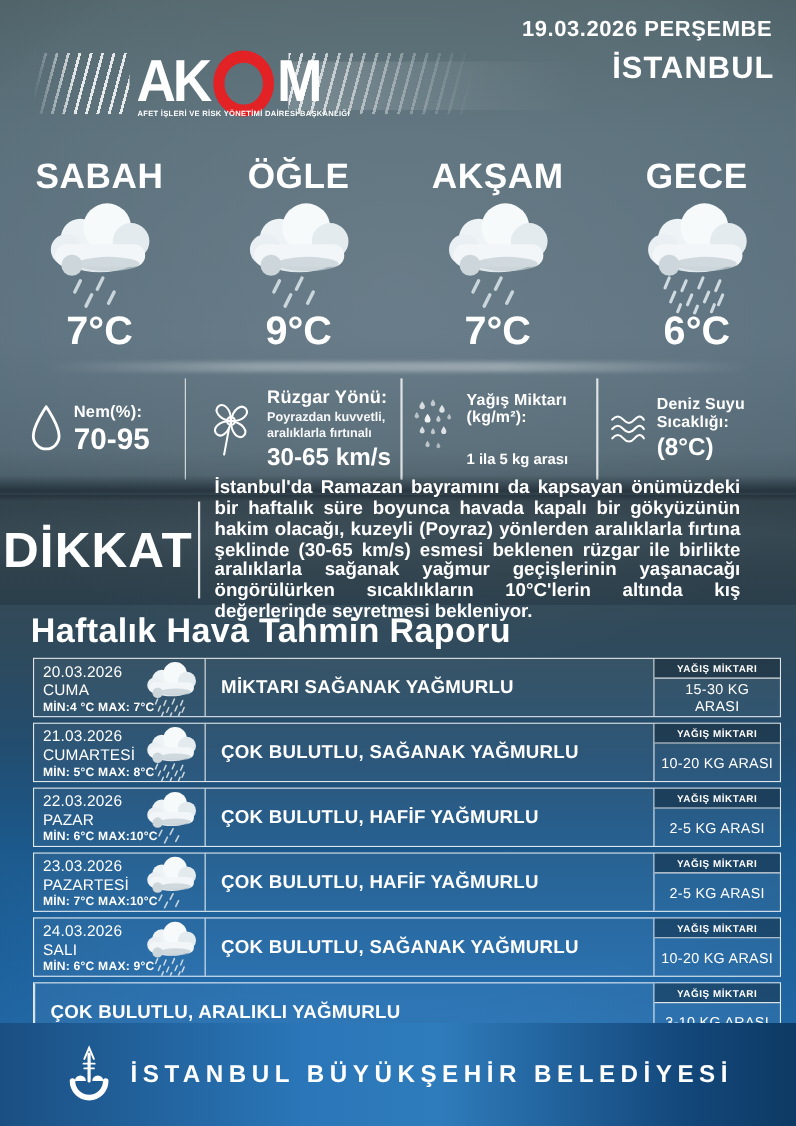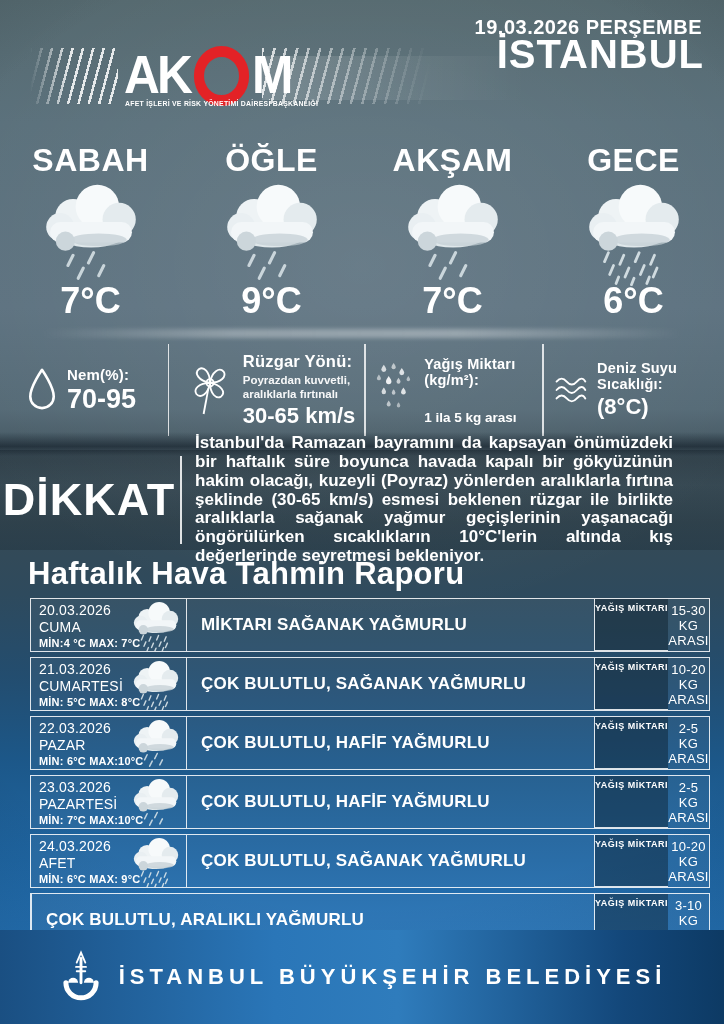--- a/index.html
+++ b/index.html
@@ -33,7 +33,7 @@
   .akom-o{width:38px;height:38px;border-radius:50%;margin:4px 3px 0 4px;}
   .akom-tagline{left:125px;top:100px;font-size:6.9px;font-weight:bold;letter-spacing:.25px;white-space:nowrap;}
   .hdate{top:16px;right:22px;font-size:20px;font-weight:bold;letter-spacing:.5px;margin-left:48px;}
-  .hcity{top:32px;right:20px;font-size:40px;font-weight:bold;letter-spacing:1px;}
+  .hcity{top:46px;right:20px;font-size:28px;font-weight:bold;letter-spacing:1px;}
 
   
   .dayparts{top:134px;left:0;right:0;height:200px;display:flex;}

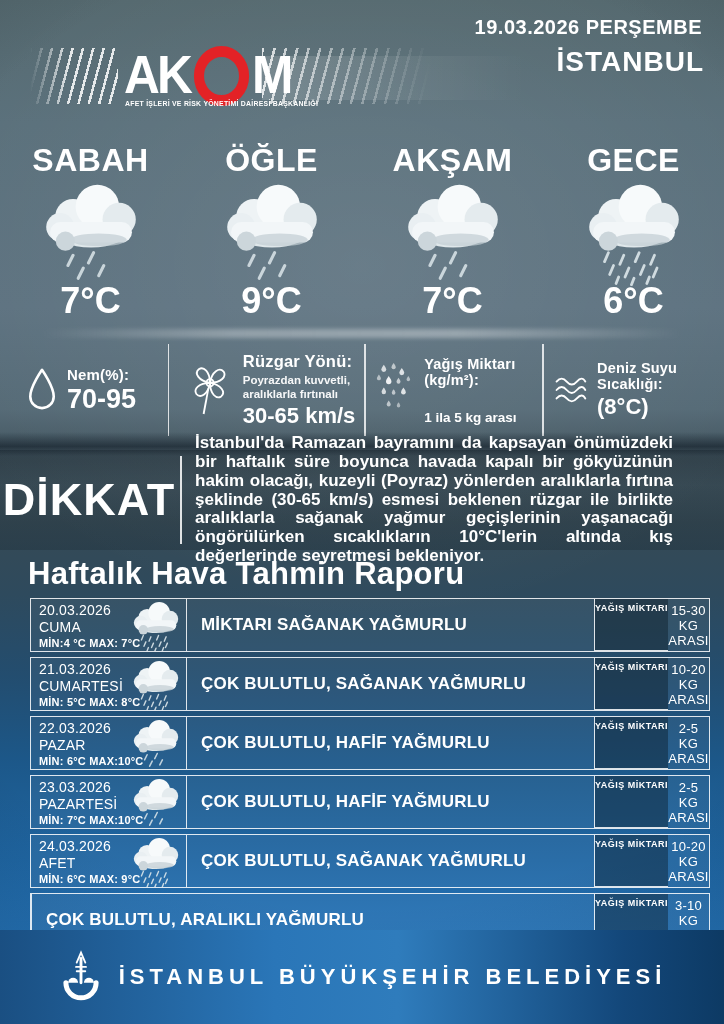--- a/index.html
+++ b/index.html
@@ -82,7 +82,7 @@
   .row-cloud{position:absolute;right:-2px;top:1px;}
   .cell-cond{flex:1;border-left:1px solid rgba(255,255,255,.85);border-right:1px solid rgba(255,255,255,.85);
     display:flex;align-items:center;padding-left:14px;font-size:17px;font-weight:bold;letter-spacing:.2px;}
-  .cell-amount{width:114px;display:flex;flex-direction:row;}
+  .cell-amount{width:114px;display:flex;flex-direction:column;}
   .amount-head{font-size:9px;font-weight:bold;letter-spacing:.5px;text-align:center;padding:3.5px 0;
     background:rgba(8,22,32,.40);border-bottom:1px solid rgba(255,255,255,.85);}
   .amount-val{flex:1;display:flex;align-items:center;justify-content:center;text-align:center;

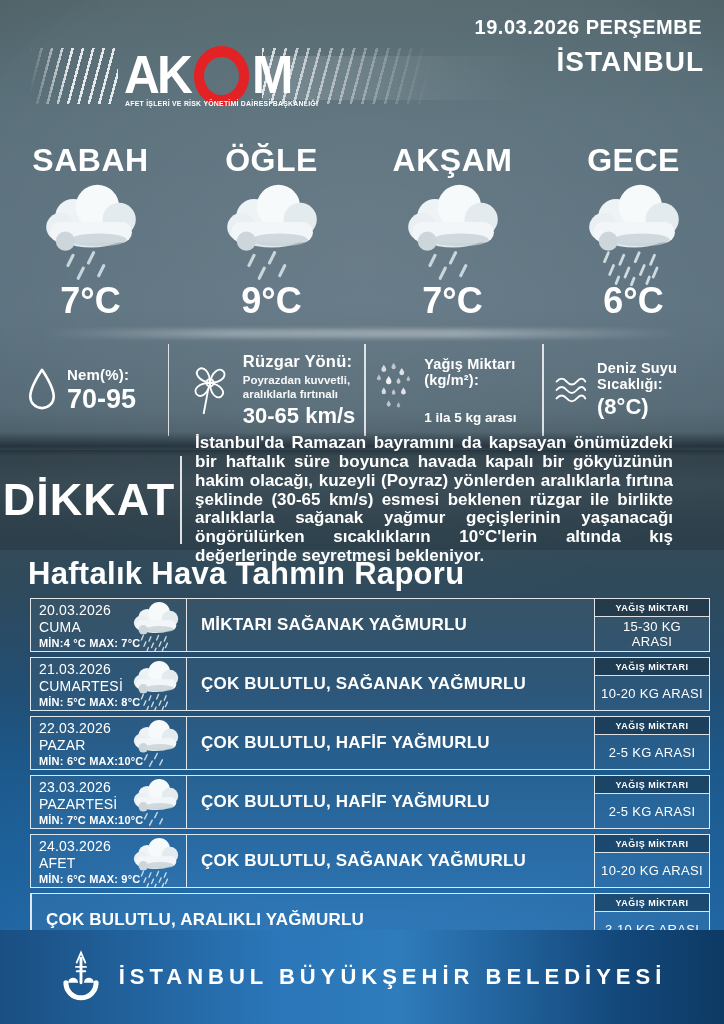--- a/index.html
+++ b/index.html
@@ -335,7 +335,7 @@
     <div class="wrow">
       <div class="wcell cell-day">
         <div class="wdate">24.03.2026</div>
-        <div class="wday">AFET</div>
+        <div class="wday">SALI</div>
         <div class="wminmax">MİN: 6°C MAX: 9°C</div>
         <svg class="row-cloud" viewBox="0 0 100 82" width="64" height="52">
             <use href="#cloudRainHeavy"></use>

